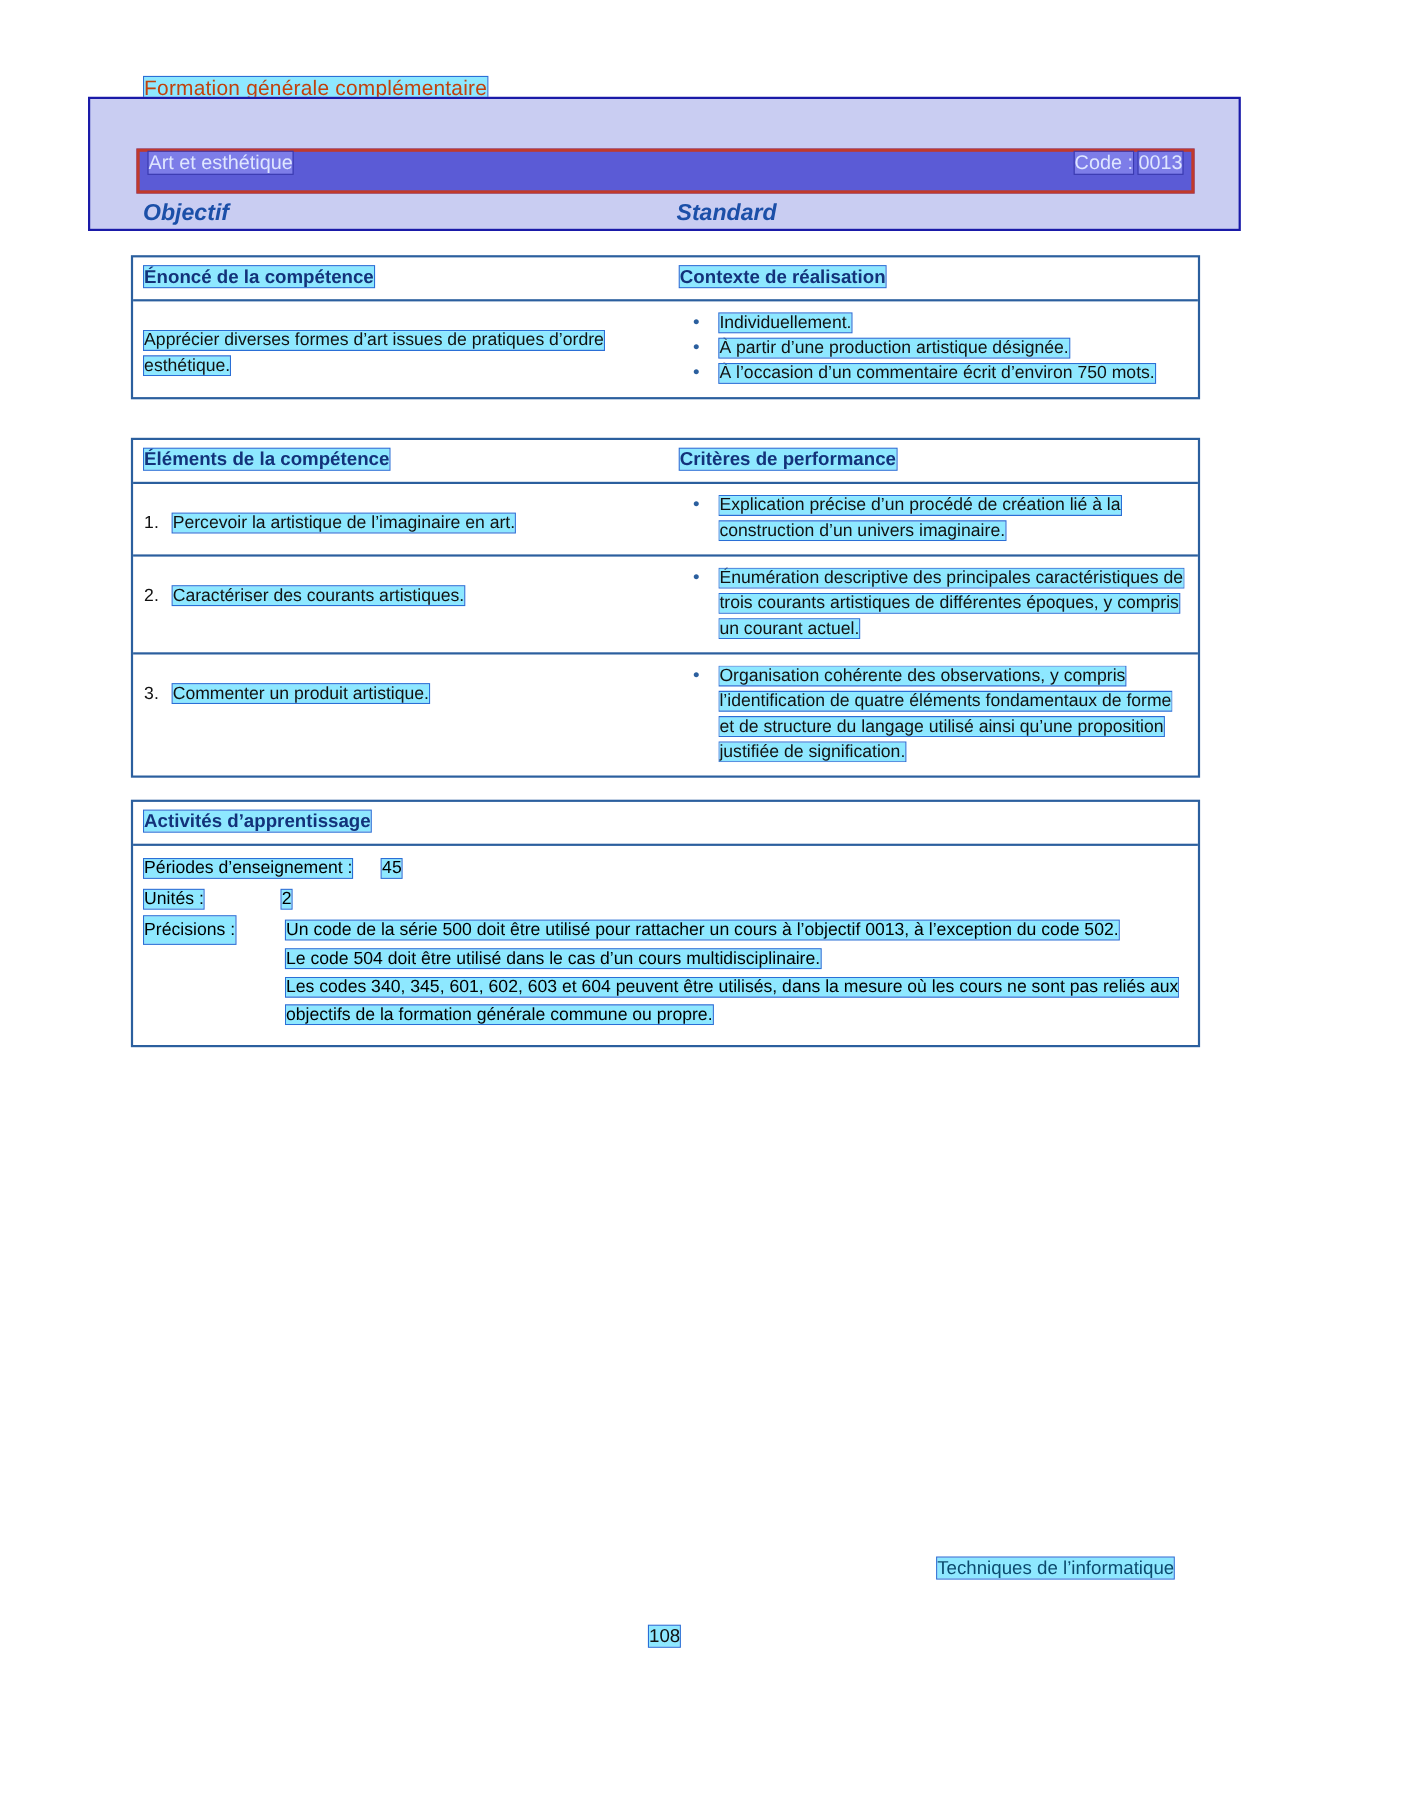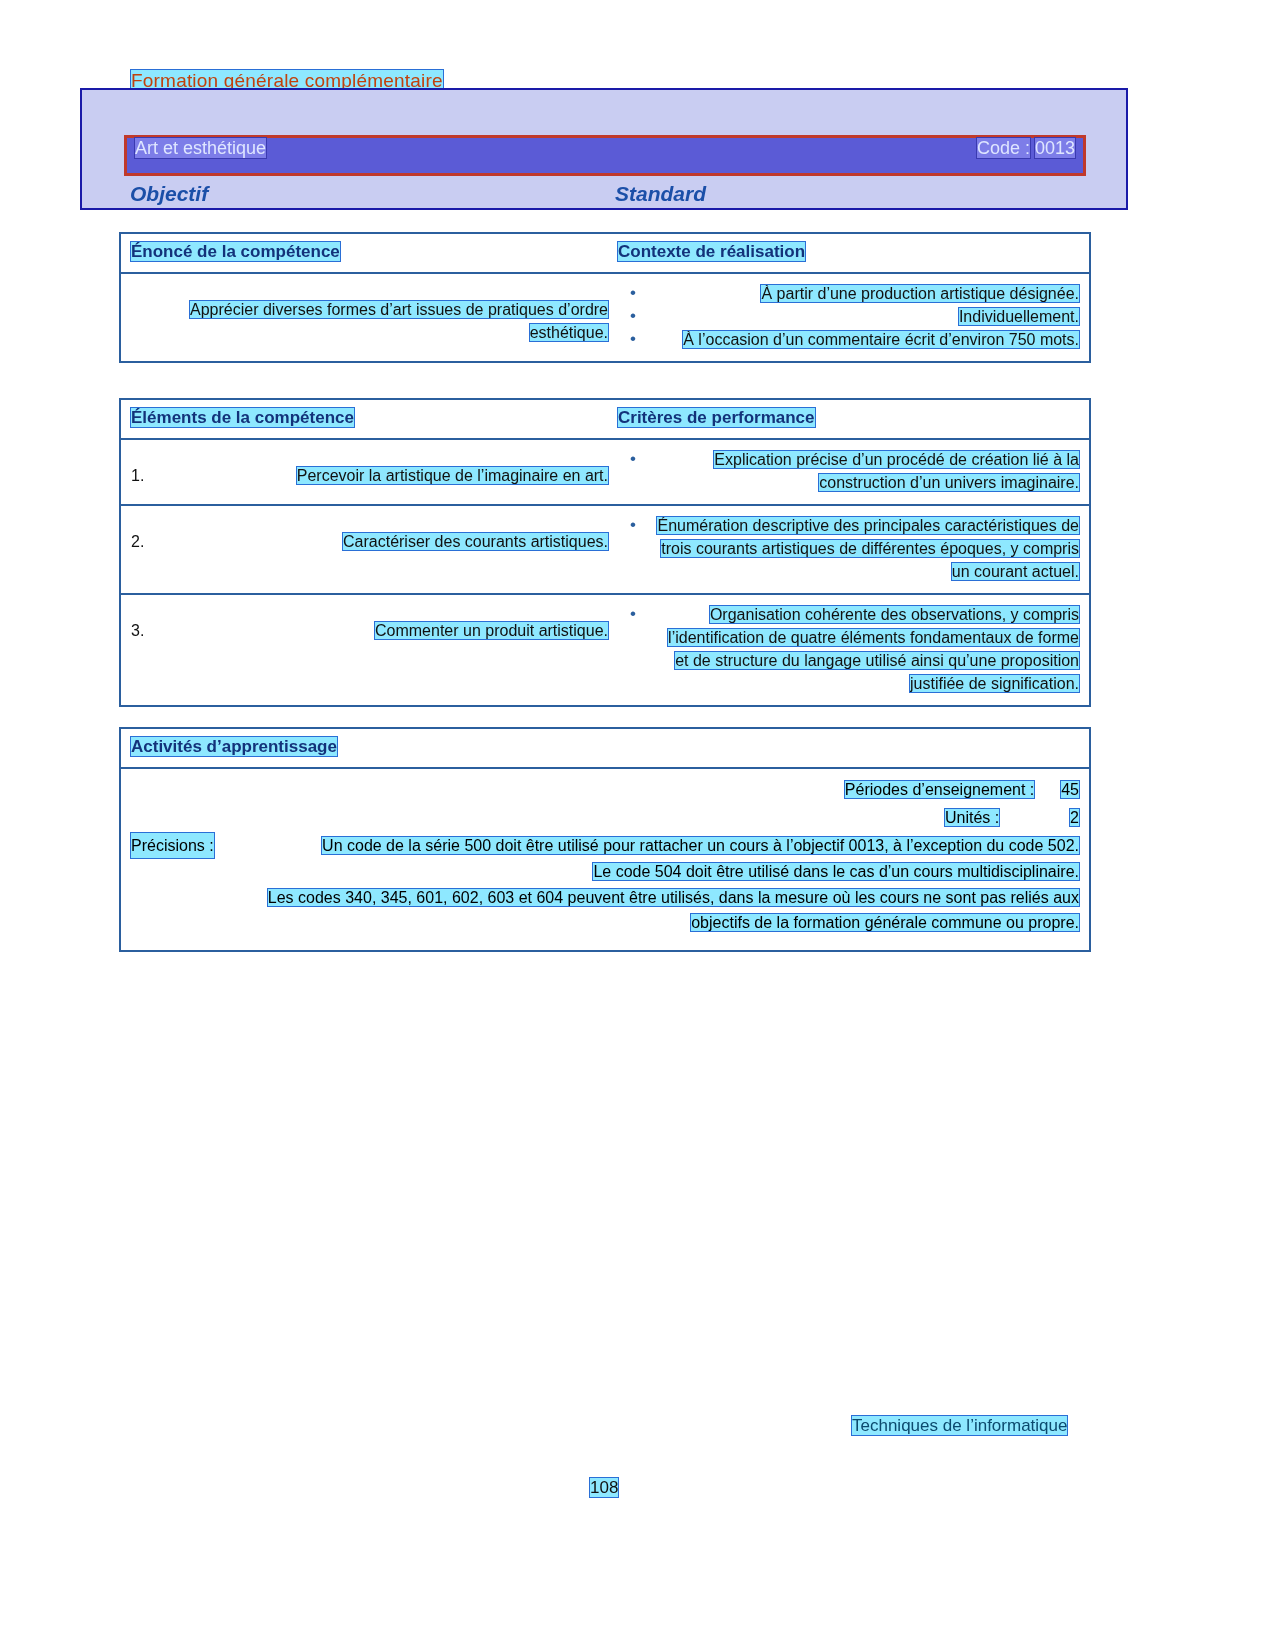--- a/index.html
+++ b/index.html
@@ -99,7 +99,6 @@
     border: 2px solid #2b5f9e;
     box-sizing: border-box;
     background: #ffffff;
-    text-align: right;
   }
   .block .head-row {
     border-bottom: 2px solid #2b5f9e;

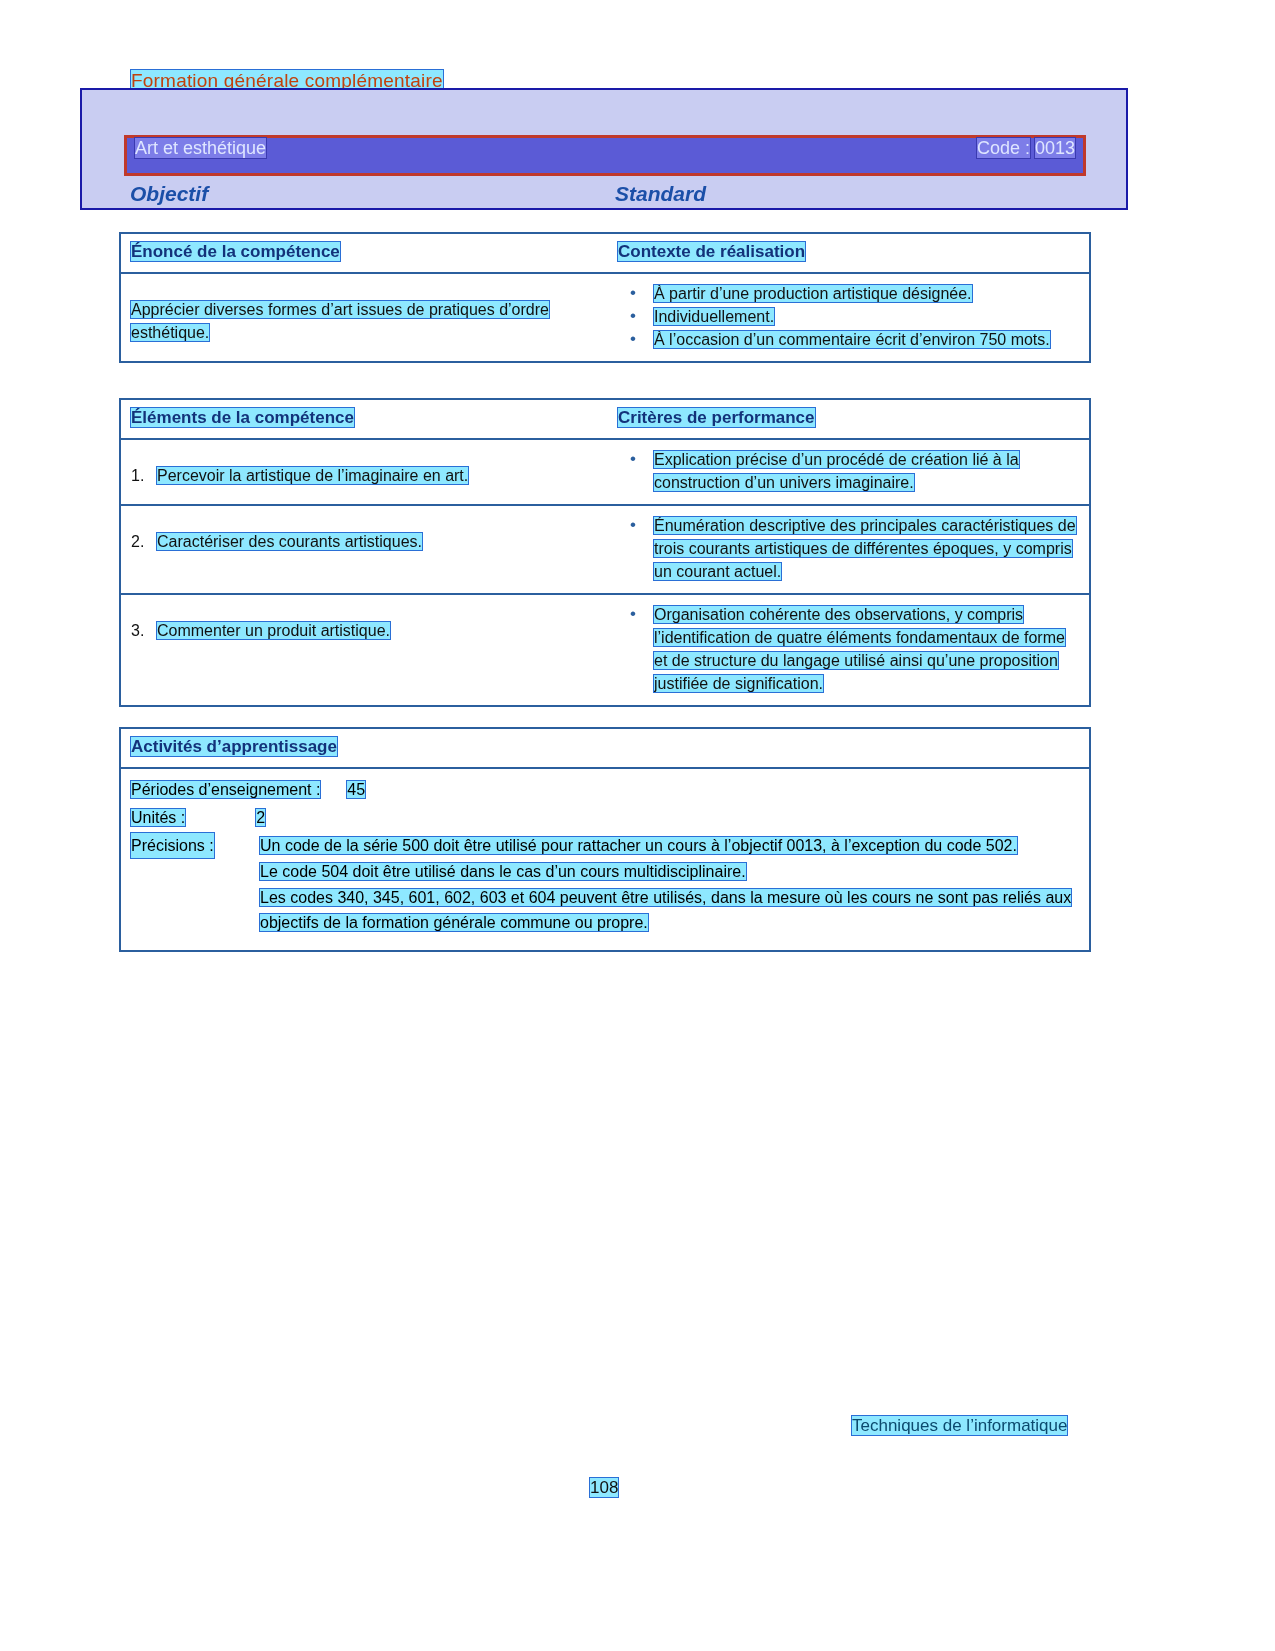--- a/index.html
+++ b/index.html
@@ -251,8 +251,8 @@
       </div>
       <div class="col-right">
         <ul class="bullets">
+          <li><span class="hl">Individuellement.</span></li>
           <li><span class="hl">À partir d’une production artistique désignée.</span></li>
-          <li><span class="hl">Individuellement.</span></li>
           <li><span class="hl">À l’occasion d’un commentaire écrit d’environ 750 mots.</span></li>
         </ul>
       </div>

